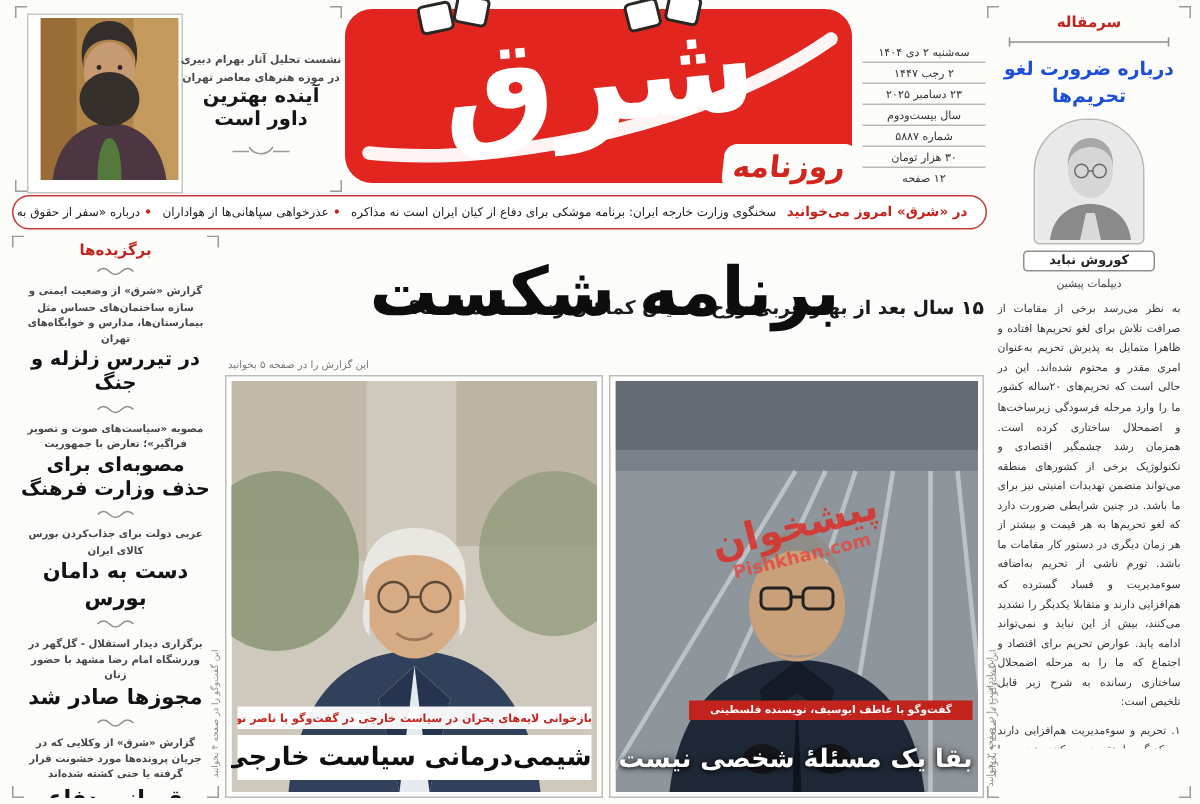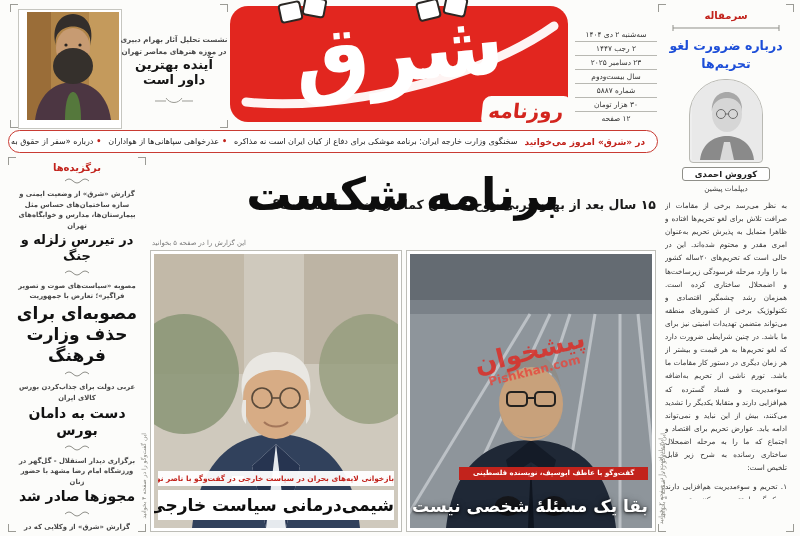--- a/index.html
+++ b/index.html
@@ -163,7 +163,7 @@
         </g>
       </svg>
     </div>
-    <div id="ed-author">کوروش احمدی</div>
+    <div id="ed-author">کوروش نباید</div>
     <div id="ed-role">دیپلمات پیشین</div>
     <div id="ed-body">
       <p>به نظر می‌رسد برخی از مقامات از صرافت تلاش برای لغو تحریم‌ها افتاده و ظاهرا متمایل به پذیرش تحریم به‌عنوان امری مقدر و محتوم شده‌اند. این در حالی است که تحریم‌های ۲۰ساله کشور ما را وارد مرحله فرسودگی زیرساخت‌ها و اضمحلال ساختاری کرده است. همزمان رشد چشمگیر اقتصادی و تکنولوژیک برخی از کشورهای منطقه می‌تواند متضمن تهدیدات امنیتی نیز برای ما باشد. در چنین شرایطی ضرورت دارد که لغو تحریم‌ها به هر قیمت و بیشتر از هر زمان دیگری در دستور کار مقامات ما باشد. تورم ناشی از تحریم به‌اضافه سوءمدیریت و فساد گسترده که هم‌افزایی دارند و متقابلا یکدیگر را تشدید می‌کنند، بیش از این نباید و نمی‌تواند ادامه یابد. عوارض تحریم برای اقتصاد و اجتماع که ما را به مرحله اضمحلال ساختاری رسانده به شرح زیر قابل تلخیص است:</p>

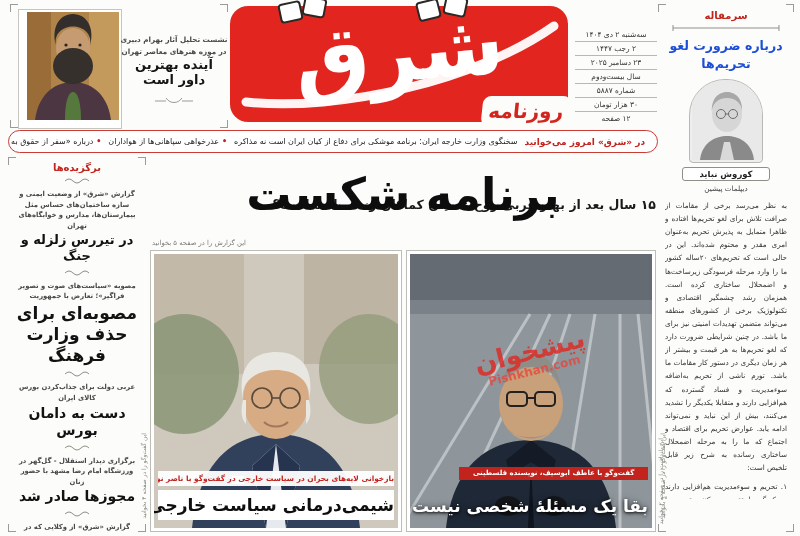--- a/index.html
+++ b/index.html
@@ -80,7 +80,7 @@
   #sel-label{color:#c2231c;font-weight:bold;font-size:10px;text-align:center;letter-spacing:2px;}
   .sk{font-size:6.8px;color:#474747;text-align:center;line-height:1.55;margin:2px 0 1px;font-weight:bold;}
   .sh{font-weight:bold;text-align:center;color:#121212;line-height:1.25;}
-  .sh1{font-size:13px;} .sh2{font-size:17px;} .sh3{font-size:14px;}
+  .sh1{font-size:13px;} .sh2{font-size:13px;} .sh3{font-size:14px;}
   .sh4{font-size:14px;} .sh5{font-size:15px;}
   .orn{display:block;margin:4px auto;}
 </style>

